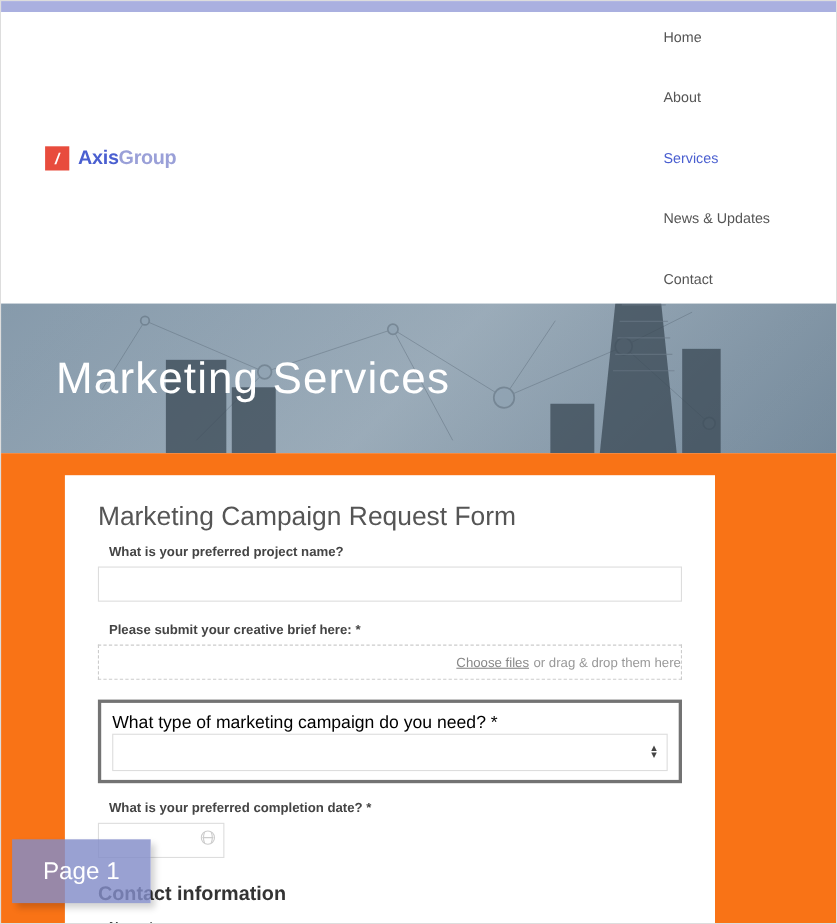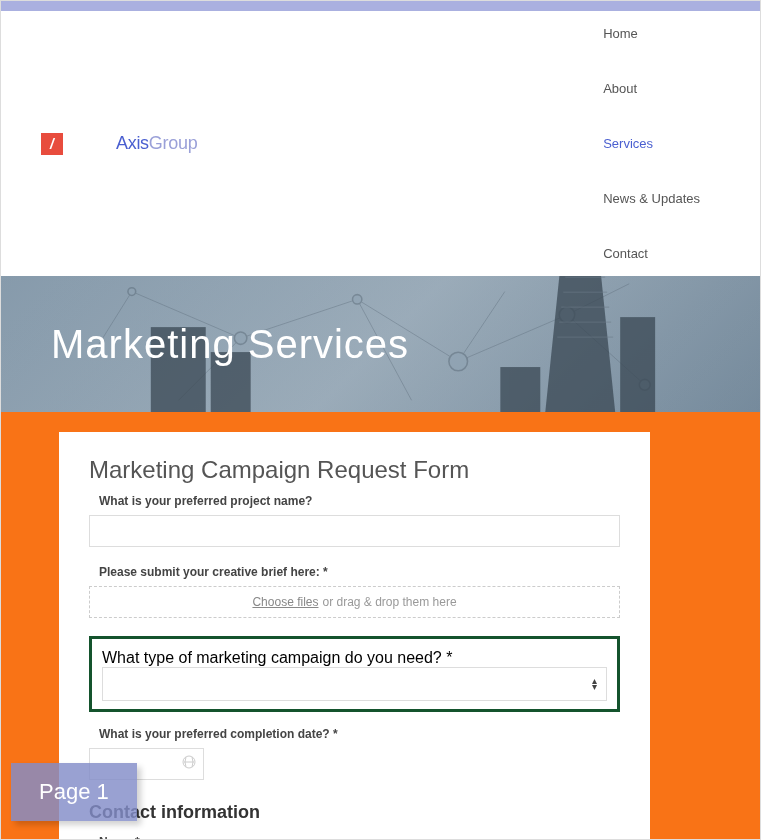--- a/index.html
+++ b/index.html
@@ -49,9 +49,8 @@
     .logo-text {
       font-size: 18px;
       color: #4a5fd0;
-      font-weight: 400;
+      font-weight: 700;
       letter-spacing: -0.3px;
-      margin-left: 45px;
     }
     .logo-text .light { color: #9aa0d8; }
     .nav-links {

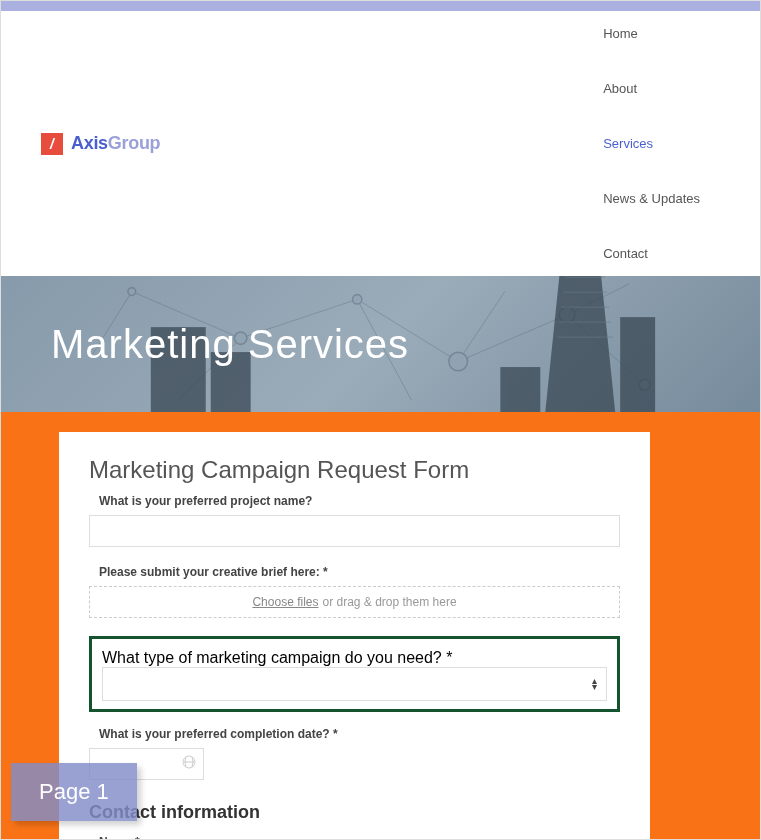--- a/index.html
+++ b/index.html
@@ -145,7 +145,7 @@
       height: 32px;
       display: flex;
       align-items: center;
-      justify-content: center;
+      justify-content: flex-end;
       font-size: 12px;
       color: #999;
       gap: 4px;

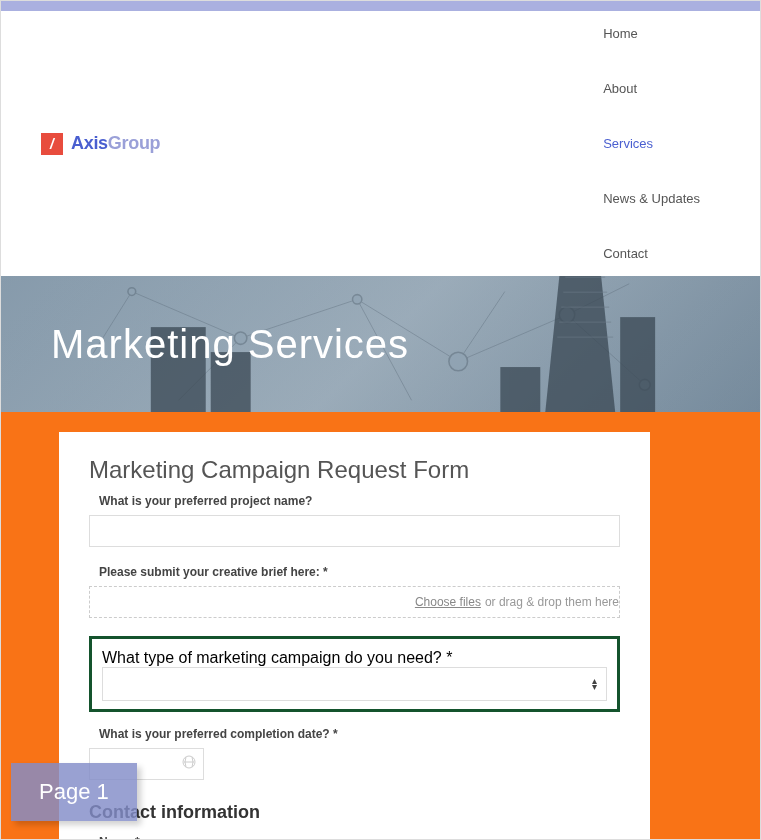--- a/index.html
+++ b/index.html
@@ -152,7 +152,7 @@
     }
     .upload .choose { text-decoration: underline; color: #888; cursor: pointer; }
     .highlighted {
-      border: 3px solid #14532d;
+      border: 3px solid #737373;
       padding: 10px 10px 8px 10px;
       margin-bottom: 15px;
     }

